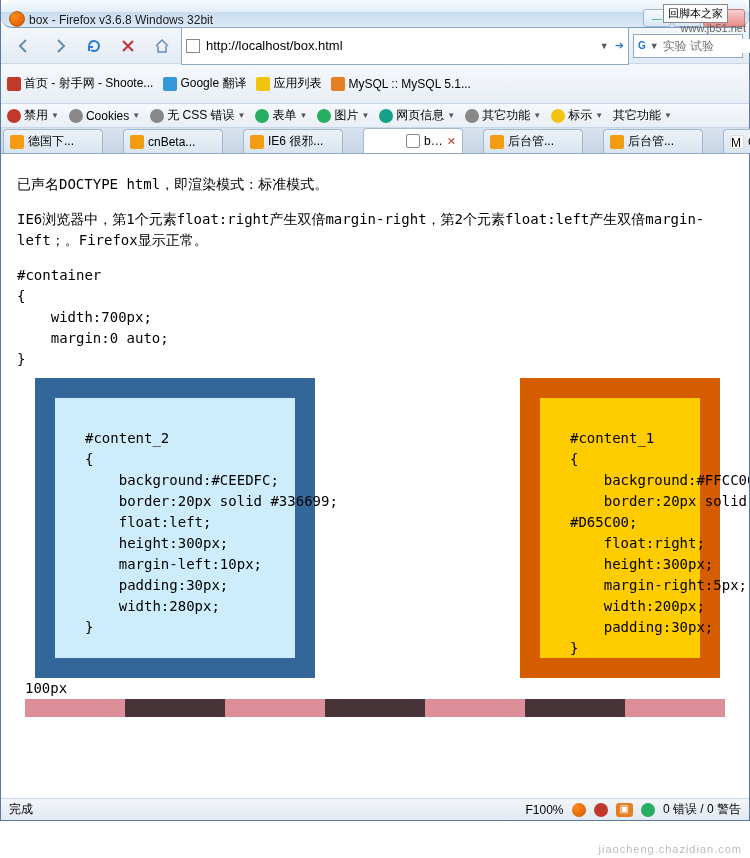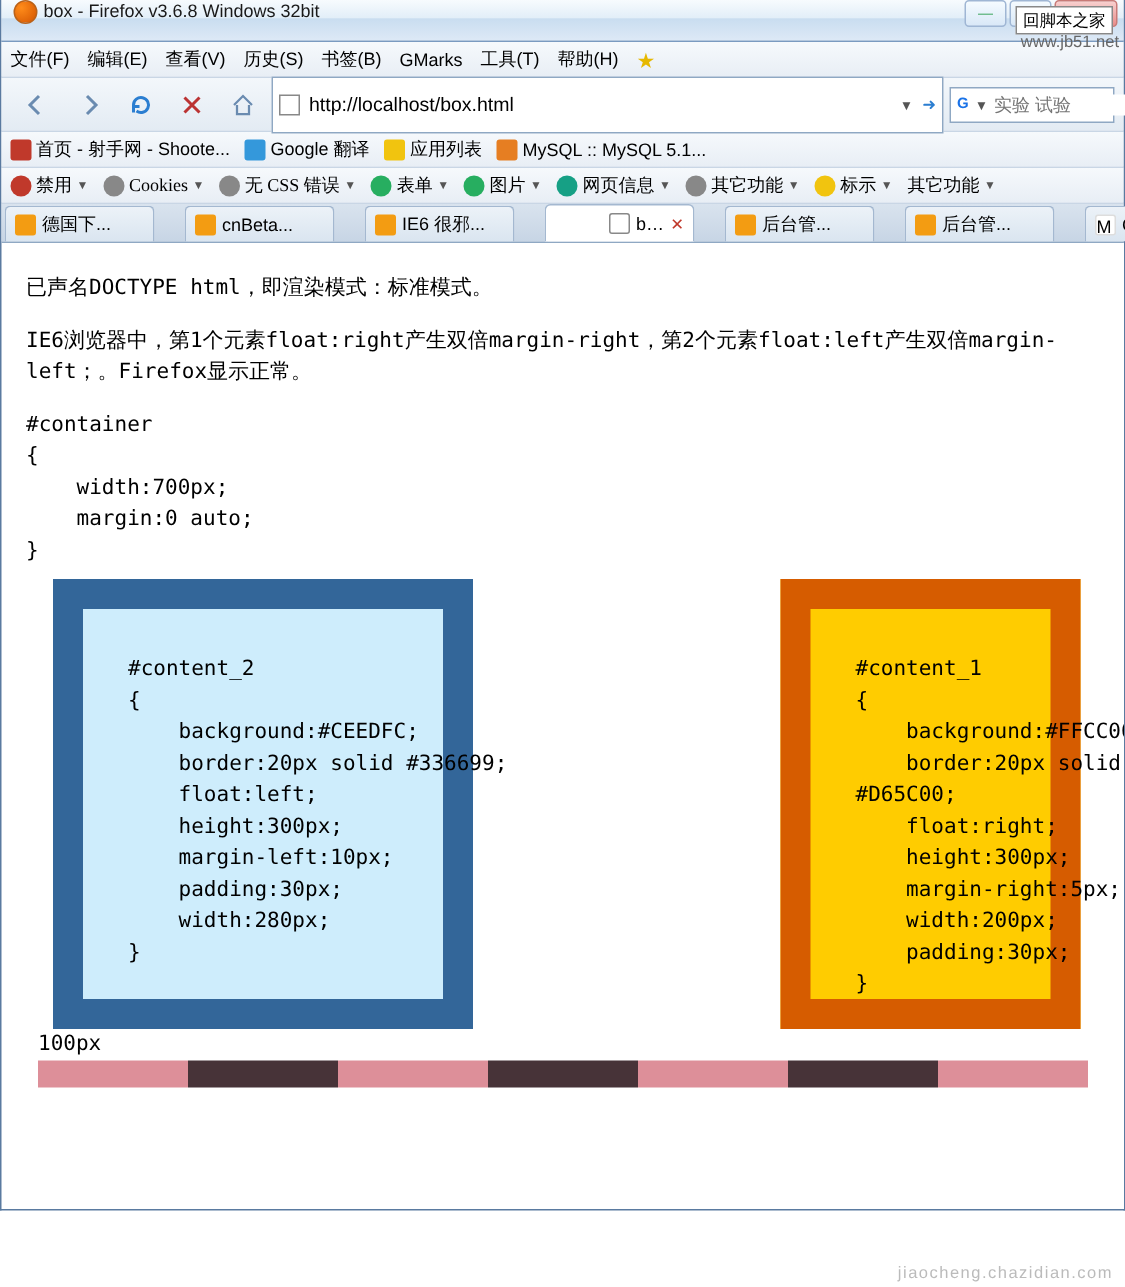--- a/index.html
+++ b/index.html
@@ -5,7 +5,7 @@
 * { box-sizing: border-box; margin: 0; padding: 0; }
 body { font-family: "Microsoft YaHei", Tahoma, Arial, sans-serif; font-size: 12px; background: #fff; width: 750px; height: 858px; overflow: hidden; position: relative; }
 .window-chrome { border: 1px solid #5a7aa0; border-top: none; }
-.titlebar { height: 28px; background: linear-gradient(#f7fbfe, #e2eef8 45%, #c9ddf0 46%, #dde9f6); display: flex; align-items: flex-start; padding: 0 4px; border-bottom: 1px solid #7a9ac0; }
+.titlebar { height: 28px; background: linear-gradient(#f7fbfe, #e2eef8 45%, #c9ddf0 46%, #dde9f6); display: flex; align-items: flex-end; padding: 0 4px; border-bottom: 1px solid #7a9ac0; border-radius: 11px; }
 .titlebar .ff-icon { width: 16px; height: 16px; margin: 0 4px; border-radius: 50%; background: radial-gradient(circle at 30% 30%, #ff8c1a, #d35400); border: 1px solid #b9621a; position: relative; }
 .titlebar .title-text { flex: 1; color: #1a1a1a; font-size: 12px; }
 .win-btns { display: flex; gap: 2px; }

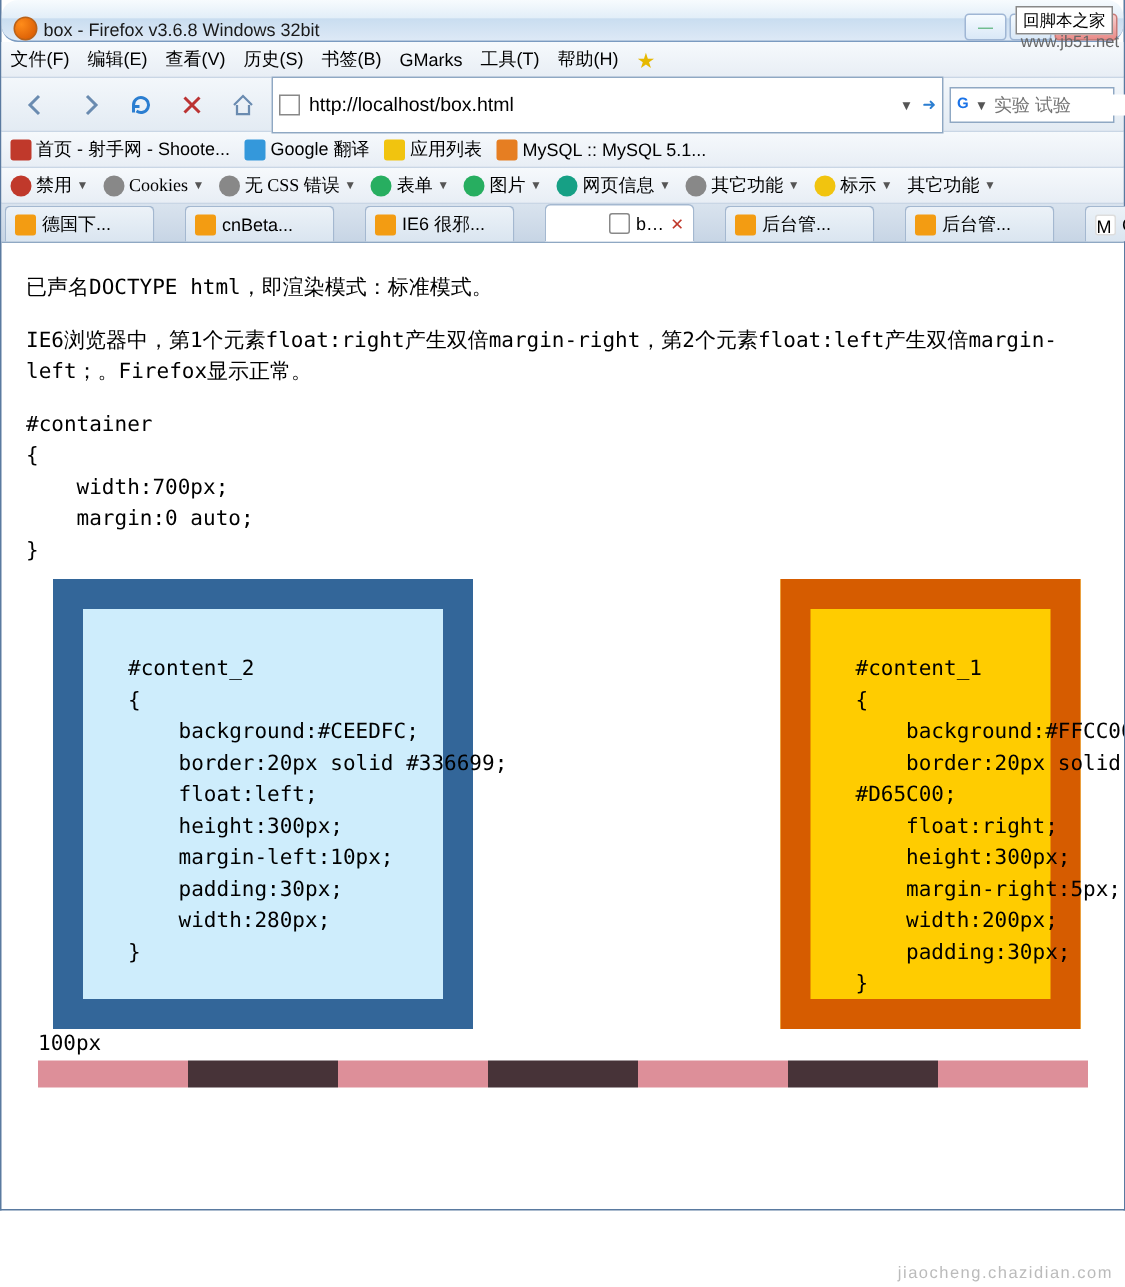--- a/index.html
+++ b/index.html
@@ -11,7 +11,7 @@
 .win-btns { display: flex; gap: 2px; }
 .win-btn { width: 28px; height: 18px; border: 1px solid #9fb6d4; border-radius: 3px; background: linear-gradient(#f5fbff,#d9e8f7); display: flex; align-items: center; justify-content: center; font-size: 10px; color: #4a6; cursor: pointer; }
 .win-btn.close { width: 42px; background: linear-gradient(#f8d0cf,#e98c89); color: #7a1512; border-color: #c87a77; }
-.badge-box { position: absolute; right: 8px; top: 4px; border: 1px solid #888; padding: 1px 4px; font-size: 11px; background: #fff; }
+.badge-box { position: absolute; right: 22px; top: 4px; border: 1px solid #888; padding: 1px 4px; font-size: 11px; background: #fff; }
 .sub-url { position: absolute; right: 4px; top: 22px; font-size: 11px; color: #666; }
 
 .menubar { height: 24px; background: linear-gradient(#f6f9fc,#e8eef5); display: flex; align-items: center; padding: 0 6px; gap: 12px; border-bottom: 1px solid #c9d6e5; }

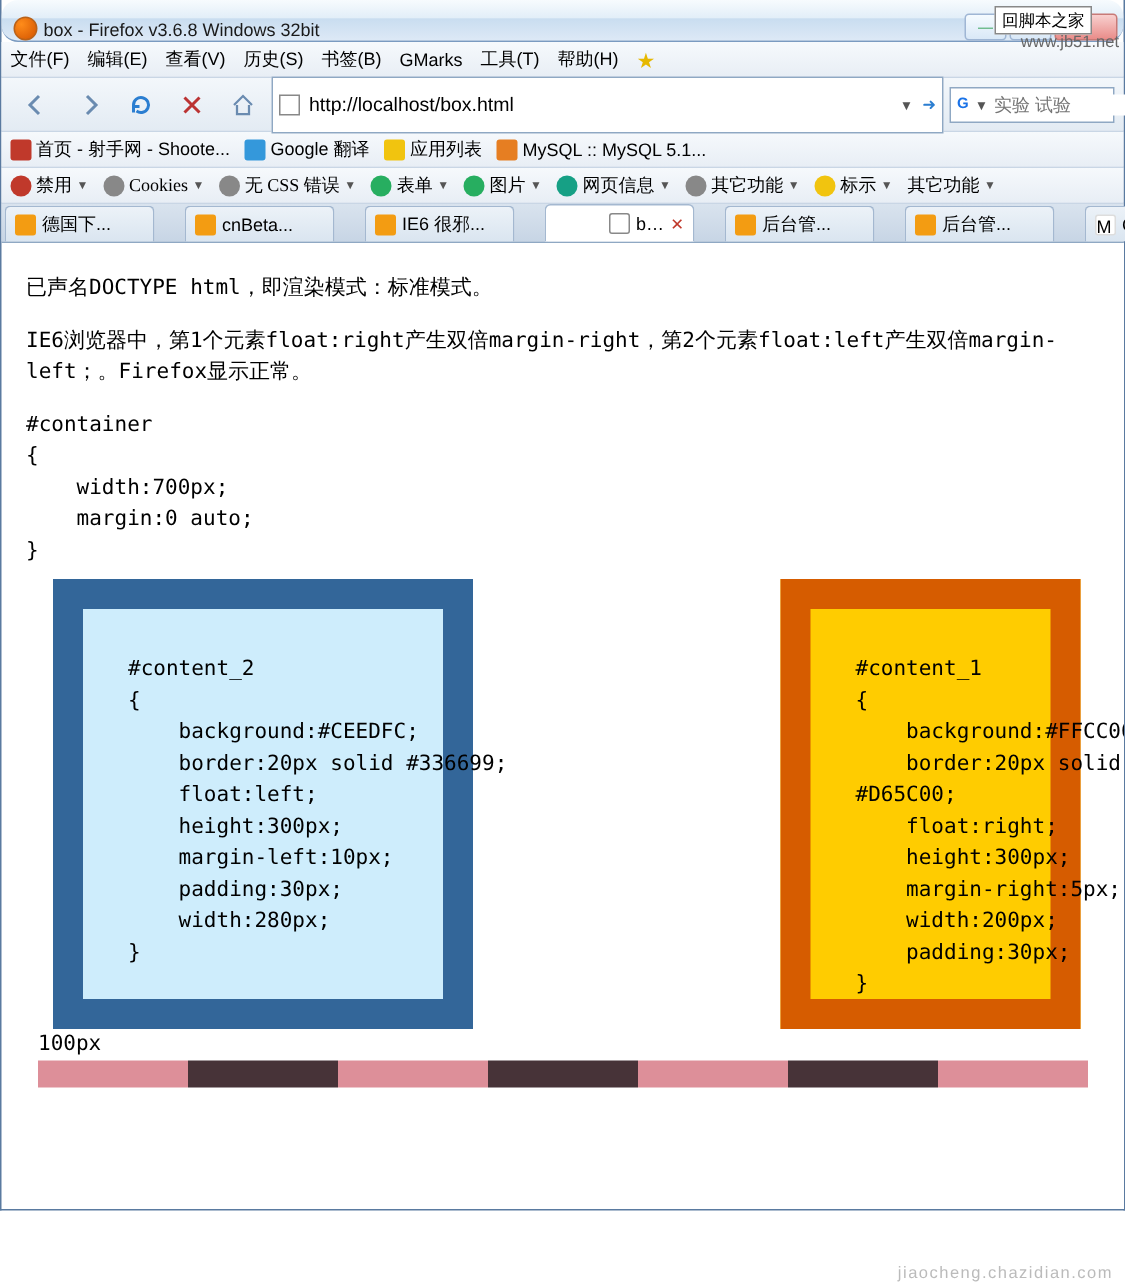--- a/index.html
+++ b/index.html
@@ -101,17 +101,6 @@
     <div class="sub-url">www.jb51.net</div>
   </div>
 
-  <div class="menubar">
-    <span class="menu-item">文件(F)</span>
-    <span class="menu-item">编辑(E)</span>
-    <span class="menu-item">查看(V)</span>
-    <span class="menu-item">历史(S)</span>
-    <span class="menu-item">书签(B)</span>
-    <span class="menu-item">GMarks</span>
-    <span class="menu-item">工具(T)</span>
-    <span class="menu-item">帮助(H)</span>
-    <span class="star">★</span>
-  </div>
 
   <div class="navbar">
     <div class="nav-btn nav-back">

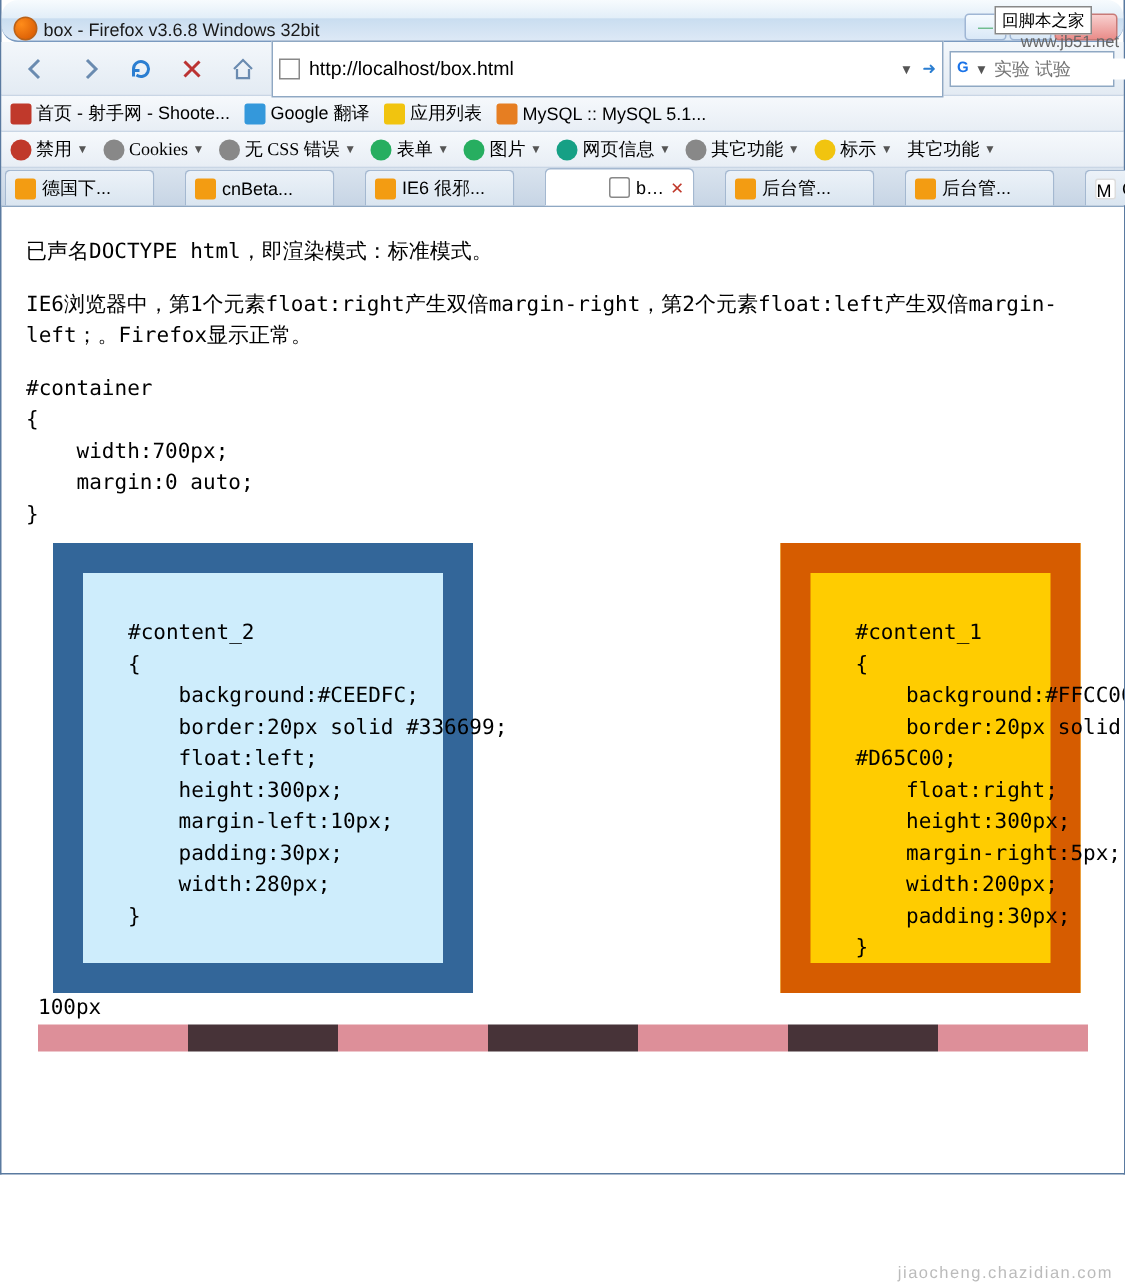--- a/index.html
+++ b/index.html
@@ -34,7 +34,7 @@
 .g-ico { width: 14px; height: 14px; background: #fff; position: relative; font-family: Arial; font-weight: bold; font-size: 10px; color: #1a73e8; text-align: center; line-height: 14px; }
 .search-box input { flex: 1; border: none; outline: none; font-size: 12px; color: #777; }
 
-.bookbar { height: 24px; background: linear-gradient(#f6f9fc,#e8eef5); display: flex; align-items: center; padding: 0 6px; gap: 10px; border-bottom: 1px solid #c9d6e5; font-size: 12px; overflow: hidden; }
+.bookbar { height: 40px; background: linear-gradient(#f6f9fc,#e8eef5); display: flex; align-items: center; padding: 0 6px; gap: 10px; border-bottom: 1px solid #c9d6e5; font-size: 12px; overflow: hidden; }
 .bookbar .bm { display: flex; align-items: center; gap: 3px; cursor: pointer; color: #000; white-space: nowrap; }
 .bm .ic { width: 14px; height: 14px; border-radius: 2px; flex-shrink: 0; }
 .bm .ic.red { background: #c0392b; }

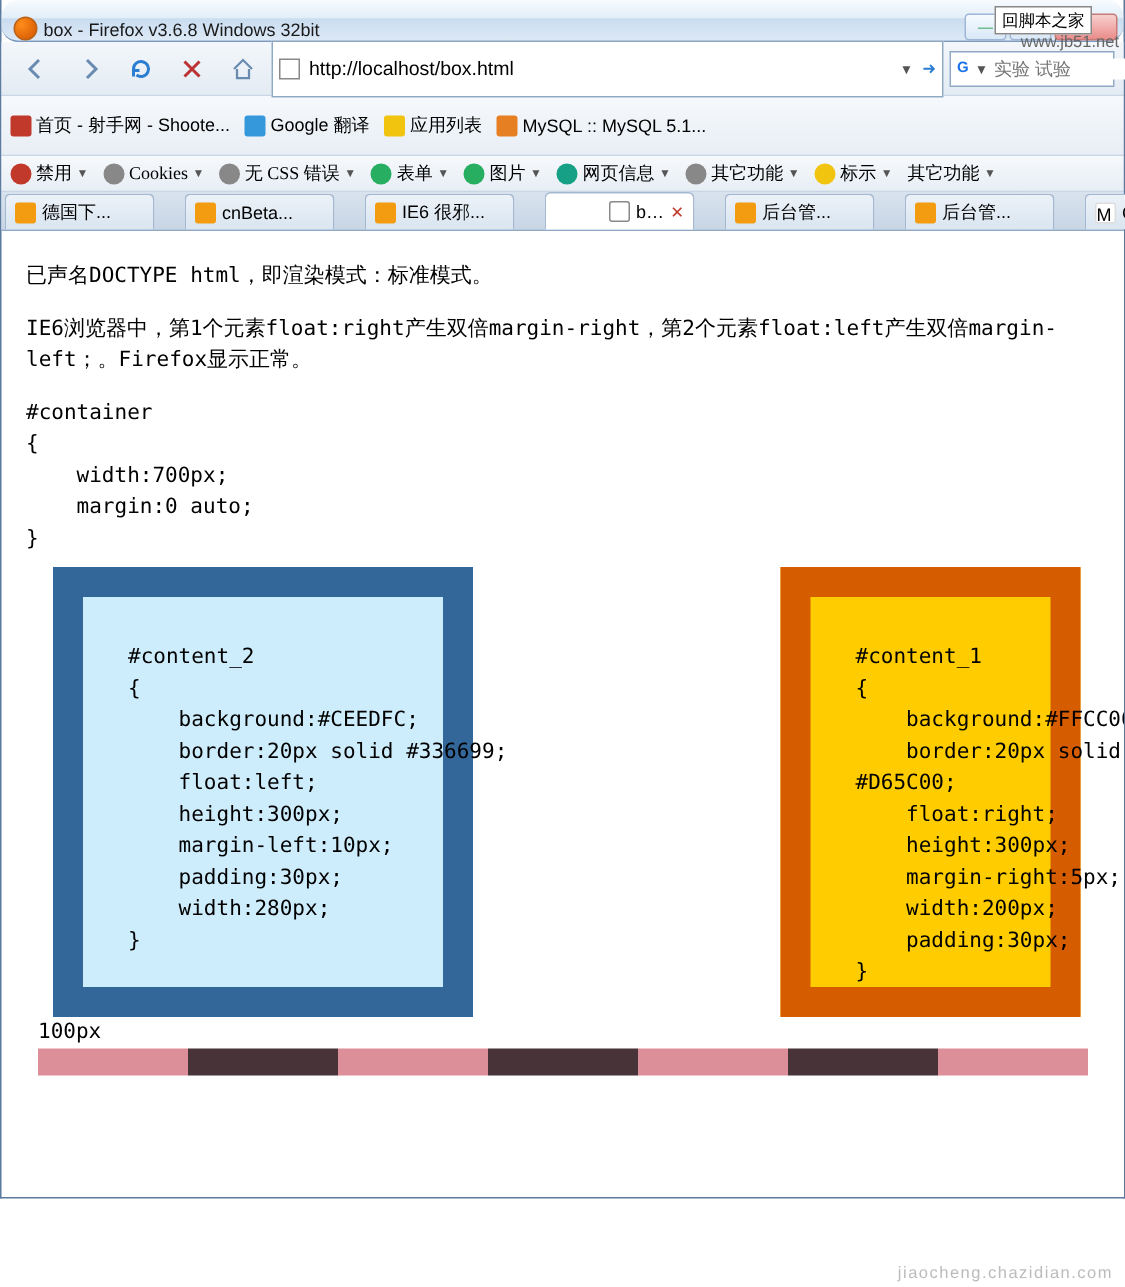--- a/index.html
+++ b/index.html
@@ -43,7 +43,7 @@
 .bm .ic.db { background: #e67e22; }
 
 .devbar { height: 24px; background: linear-gradient(#f6f9fc,#e8eef5); display: flex; align-items: center; padding: 0 6px; gap: 10px; border-bottom: 1px solid #c9d6e5; font-size: 12px; overflow: hidden; }
-.devbar .dm { display: flex; align-items: center; gap: 3px; cursor: pointer; white-space: nowrap; font-family: Liberation Serif, serif; }
+.devbar .dm { display: flex; align-items: center; gap: 3px; cursor: pointer; white-space: nowrap; }
 .dm .di { width: 14px; height: 14px; border-radius: 7px; flex-shrink: 0; }
 .di.red { background: #c0392b; }
 .di.gray { background: #888; }

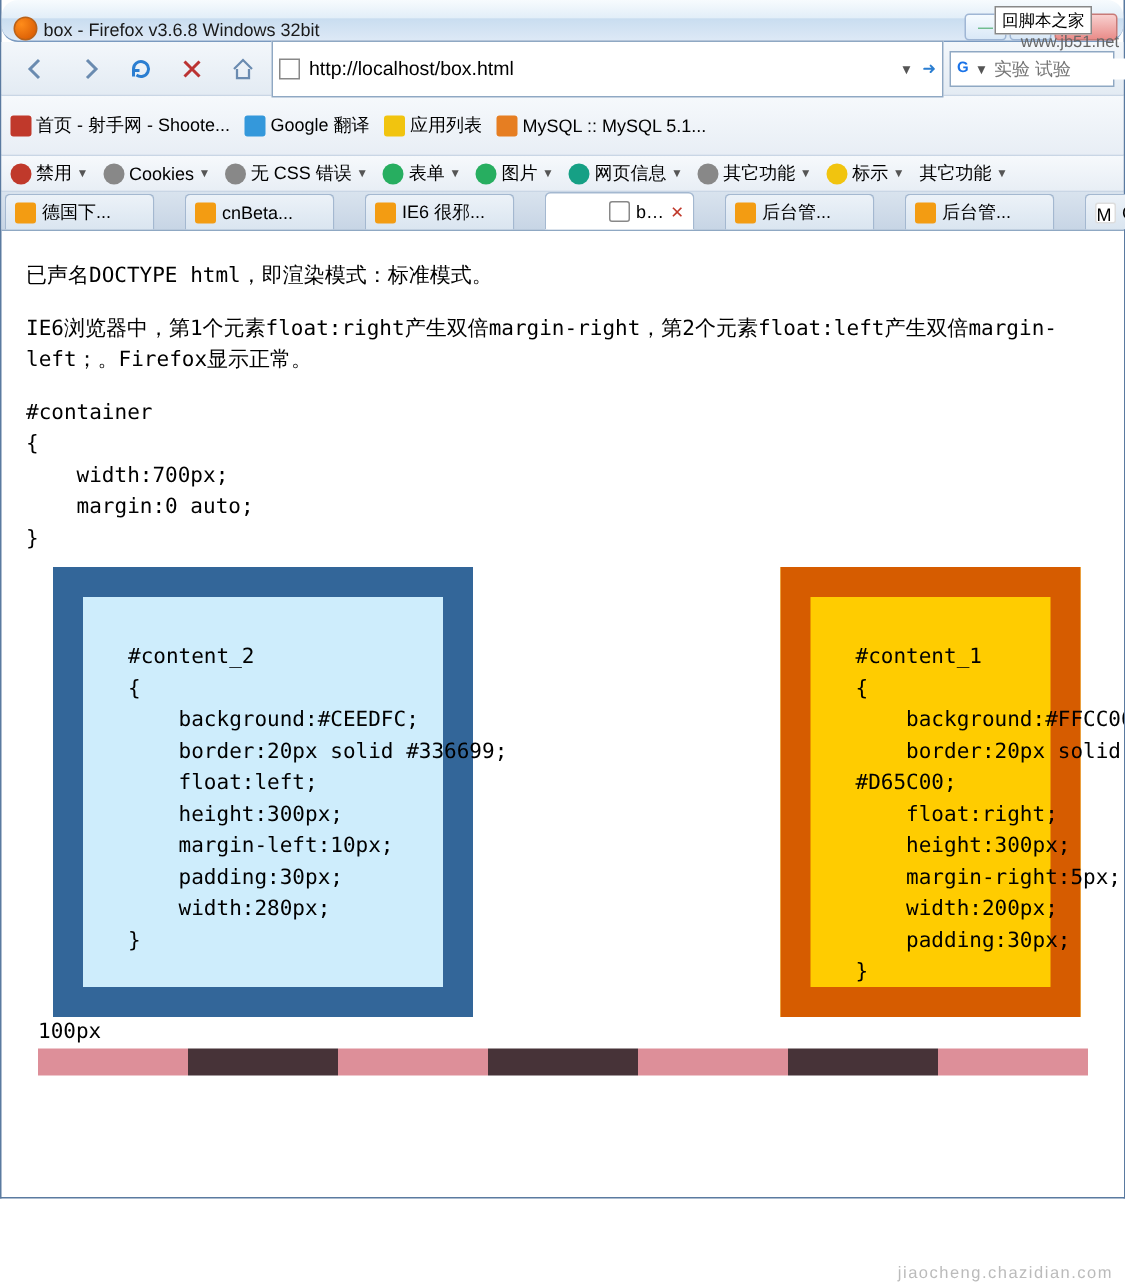--- a/index.html
+++ b/index.html
@@ -286,6 +286,16 @@
     </div>
   </div>
 
+  <div class="statusbar">
+    <span>完成</span>
+    <span class="sp"></span>
+    <span>F100%</span>
+    <span class="st-ico ff"></span>
+    <span class="st-ico red"></span>
+    <span class="st-ico pill">▣</span>
+    <span class="st-ico green"></span>
+    <span>0 错误 / 0 警告</span>
+  </div>
 </div>
 <div class="watermark">jiaocheng.chazidian.com</div>
 

